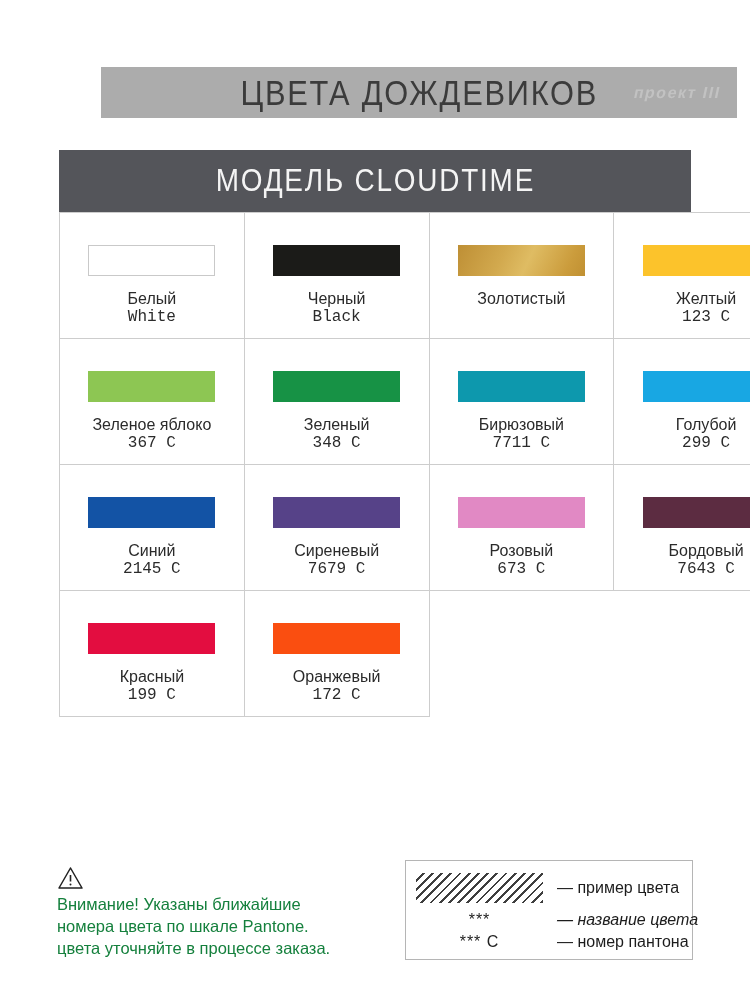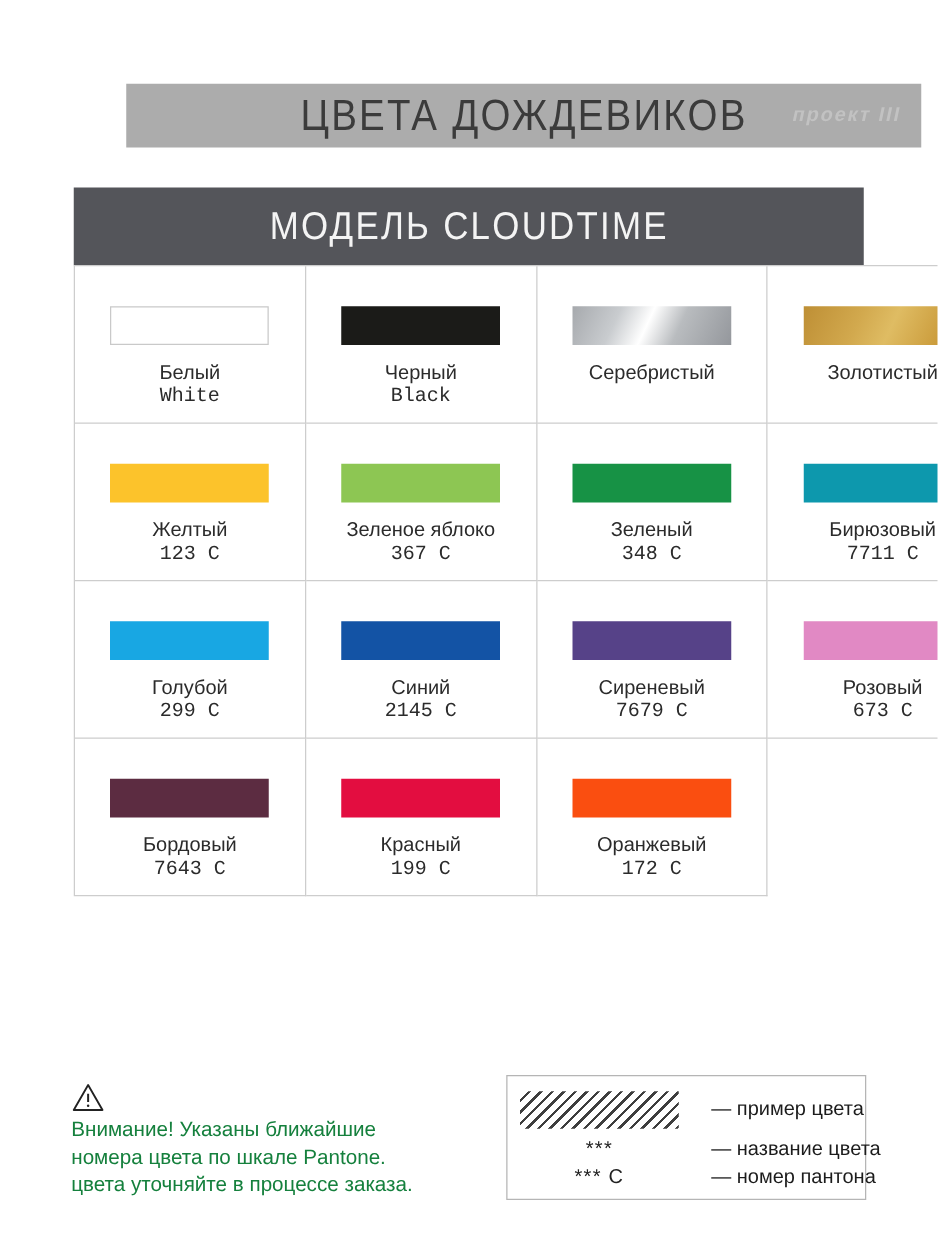--- a/index.html
+++ b/index.html
@@ -102,10 +102,6 @@
       <div class="ccode">Black</div>
     </div>
     <div class="cell">
-      <div class="swatch silver"></div>
-      <div class="cname">Серебристый</div>
-    </div>
-    <div class="cell">
       <div class="swatch gold"></div>
       <div class="cname">Золотистый</div>
     </div>

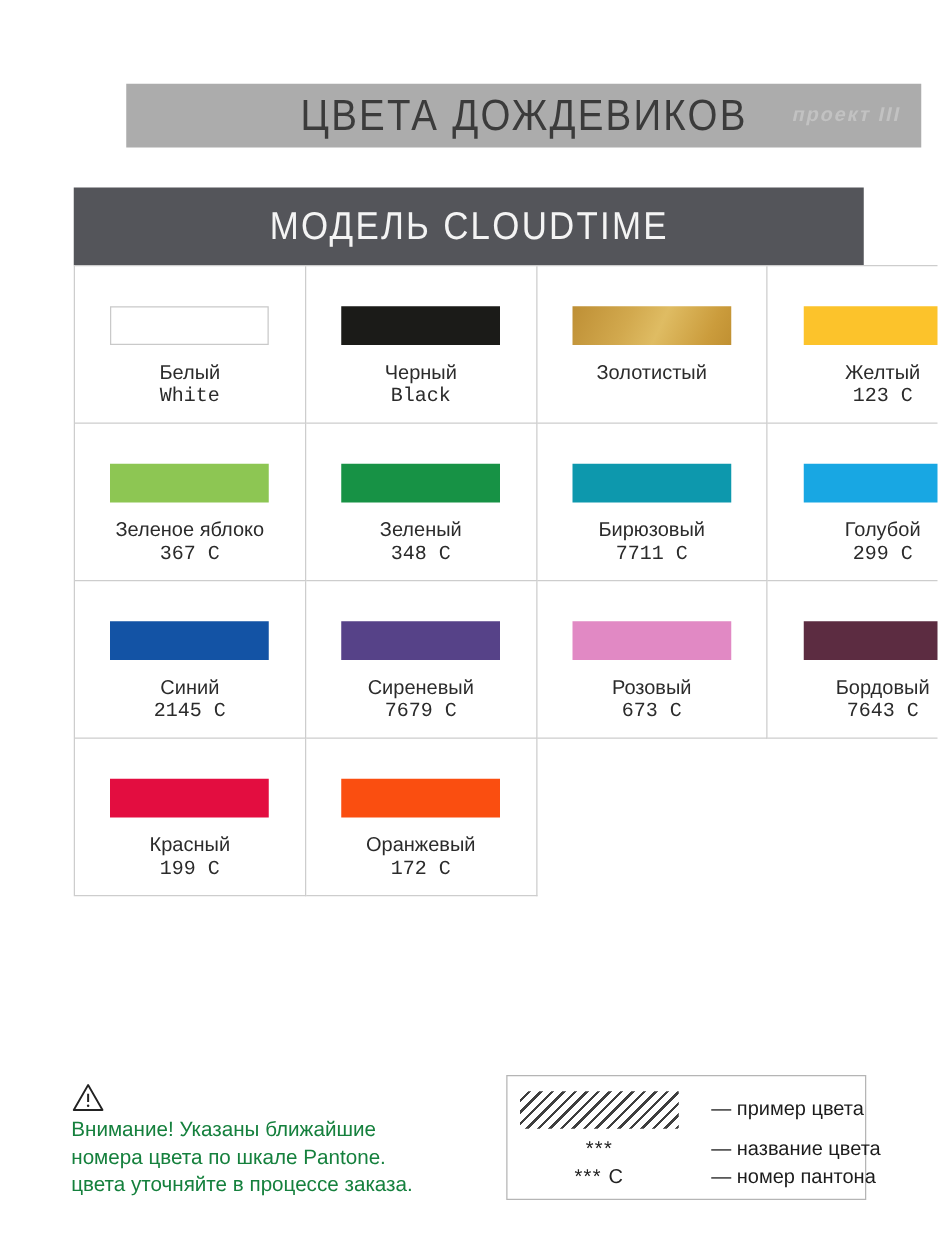--- a/index.html
+++ b/index.html
@@ -73,7 +73,7 @@
   .stars { position:absolute; left:0; width:147px; text-align:center; font-size:16px; color:#222222; letter-spacing:1px; }
   .stars.row1 { top:50px; }
   .stars.row2 { top:72px; }
-  .leg-label { position:absolute; left:163px; font-size:16px; color:#1C1C1C; white-space:nowrap; }
+  .leg-label { position:absolute; left:151px; font-size:16px; color:#1C1C1C; white-space:nowrap; }
   .leg-label.l1 { top:18px; }
   .leg-label.l2 { top:50px; }
   .leg-label.l3 { top:72px; }

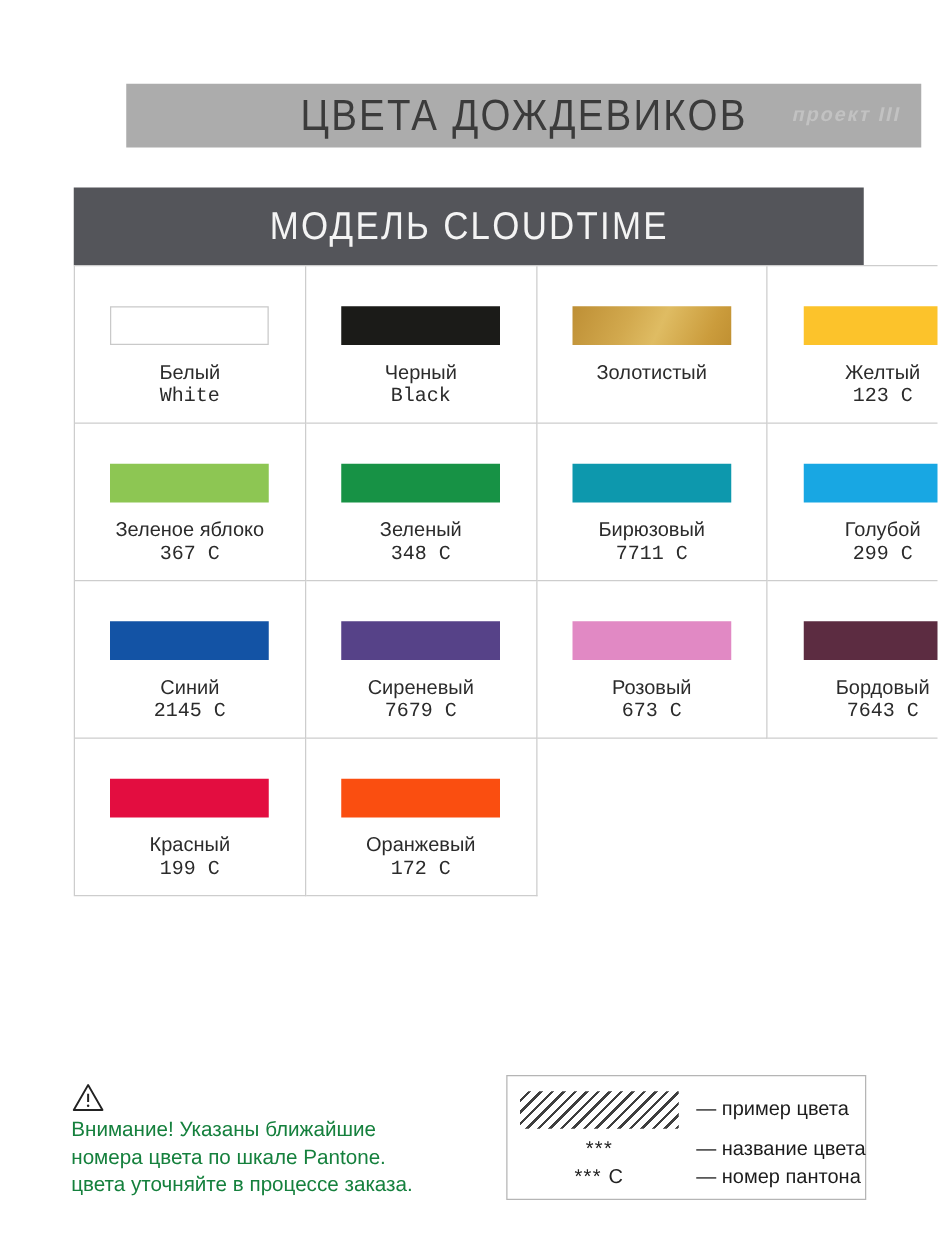--- a/index.html
+++ b/index.html
@@ -75,7 +75,7 @@
   .stars.row2 { top:72px; }
   .leg-label { position:absolute; left:151px; font-size:16px; color:#1C1C1C; white-space:nowrap; }
   .leg-label.l1 { top:18px; }
-  .leg-label.l2 { top:50px; }
+  .leg-label.l2 { top:50px;font-style:italic; }
   .leg-label.l3 { top:72px; }
 </style>
 </head>

